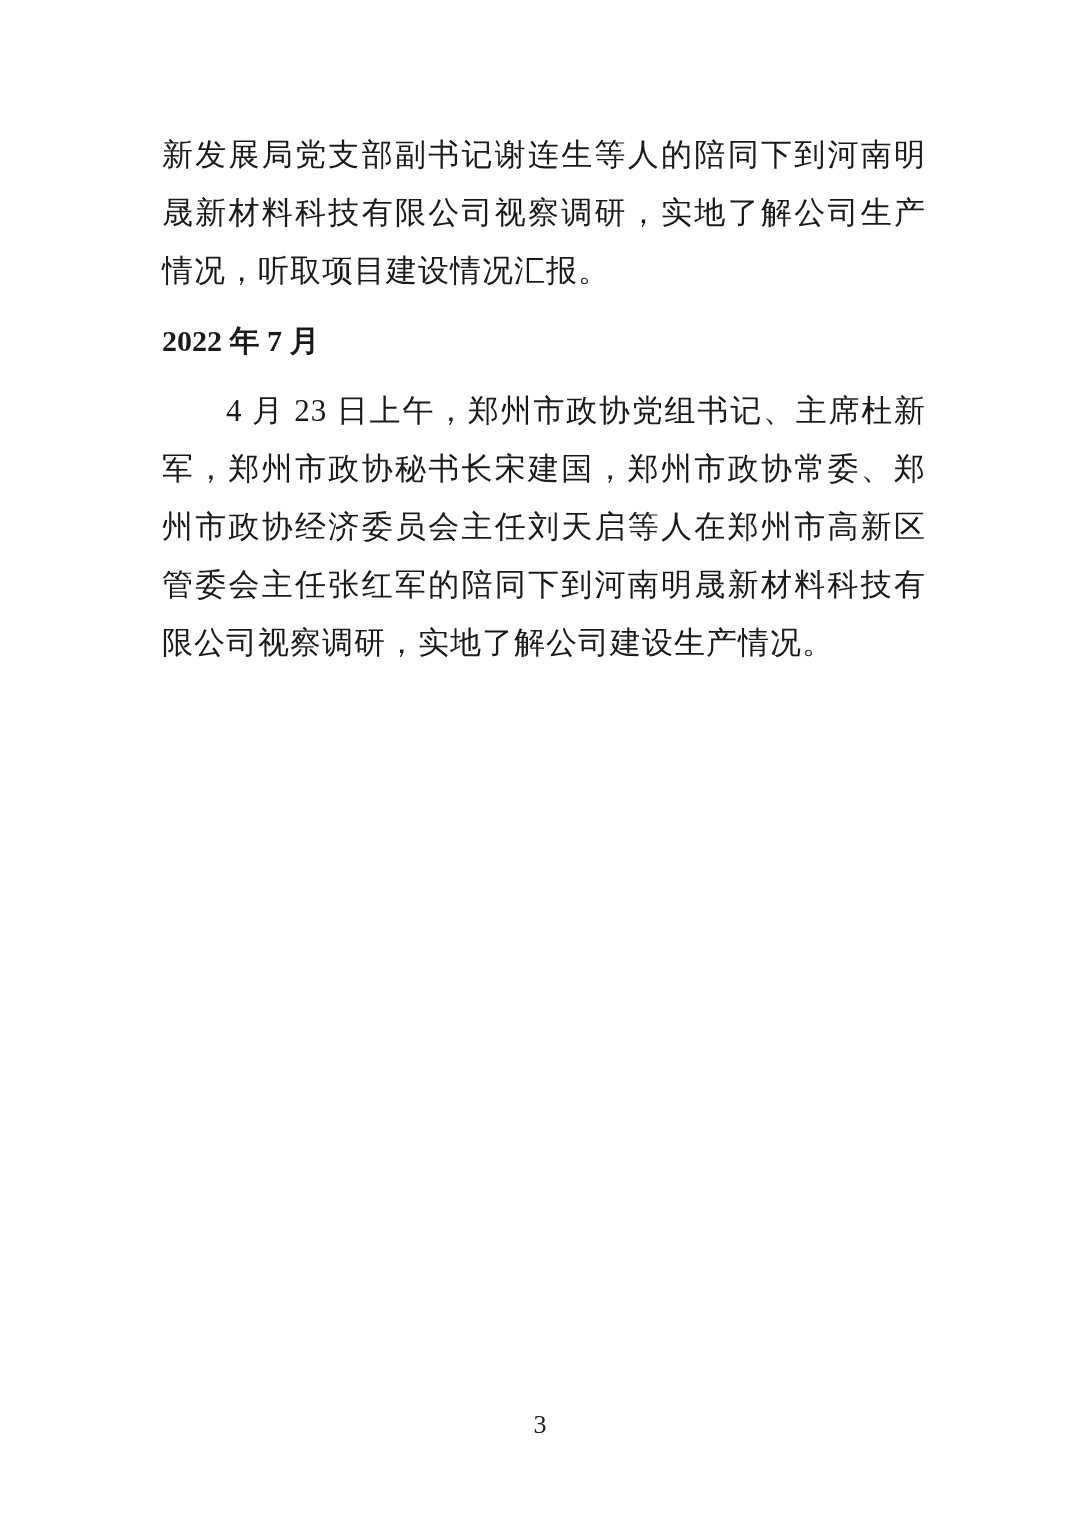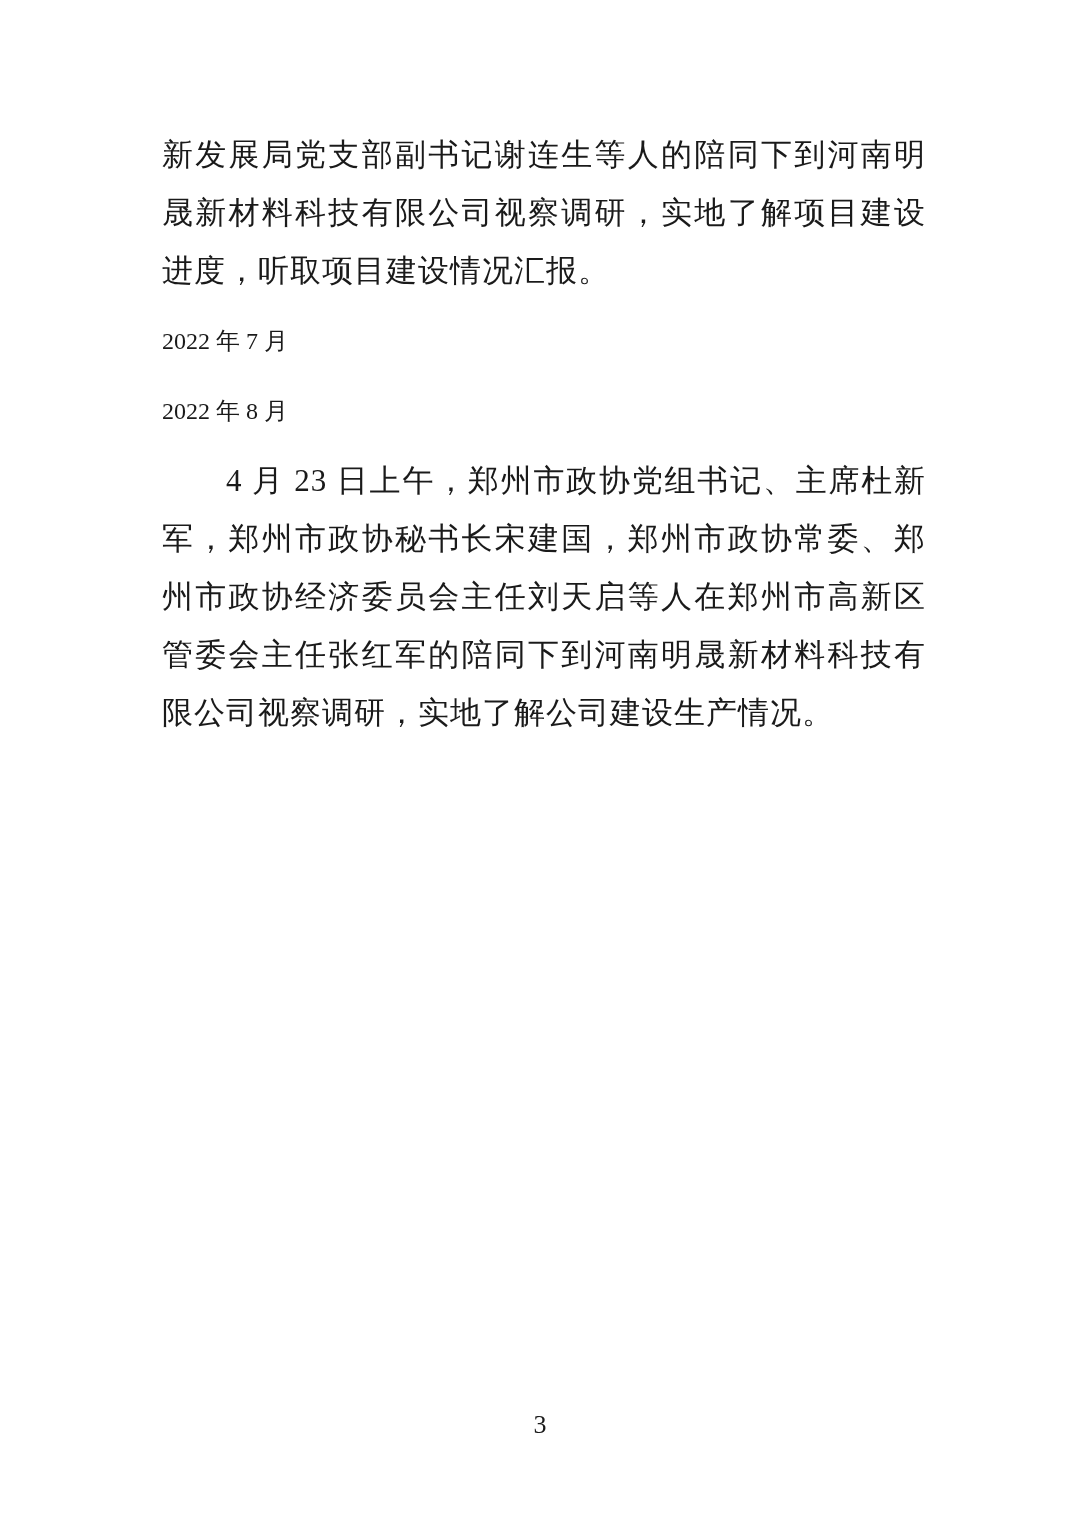--- a/index.html
+++ b/index.html
@@ -55,7 +55,7 @@
 
 <div class="page">
   <div class="content">
-    <p class="para">新发展局党支部副书记谢连生等人的陪同下到河南明晟新材料科技有限公司视察调研，实地了解项目建设进度，听取项目建设情况汇报。</p>
+    <p class="para">新发展局党支部副书记谢连生等人的陪同下到河南明晟新材料科技有限公司视察调研，实地了解公司生产情况，听取项目建设情况汇报。</p>
     <h2 class="heading">2022 年 7 月</h2>
     <h2 class="heading">2022 年 8 月</h2>
     <p class="para indent">4 月 23 日上午，郑州市政协党组书记、主席杜新军，郑州市政协秘书长宋建国，郑州市政协常委、郑州市政协经济委员会主任刘天启等人在郑州市高新区管委会主任张红军的陪同下到河南明晟新材料科技有限公司视察调研，实地了解公司建设生产情况。</p>

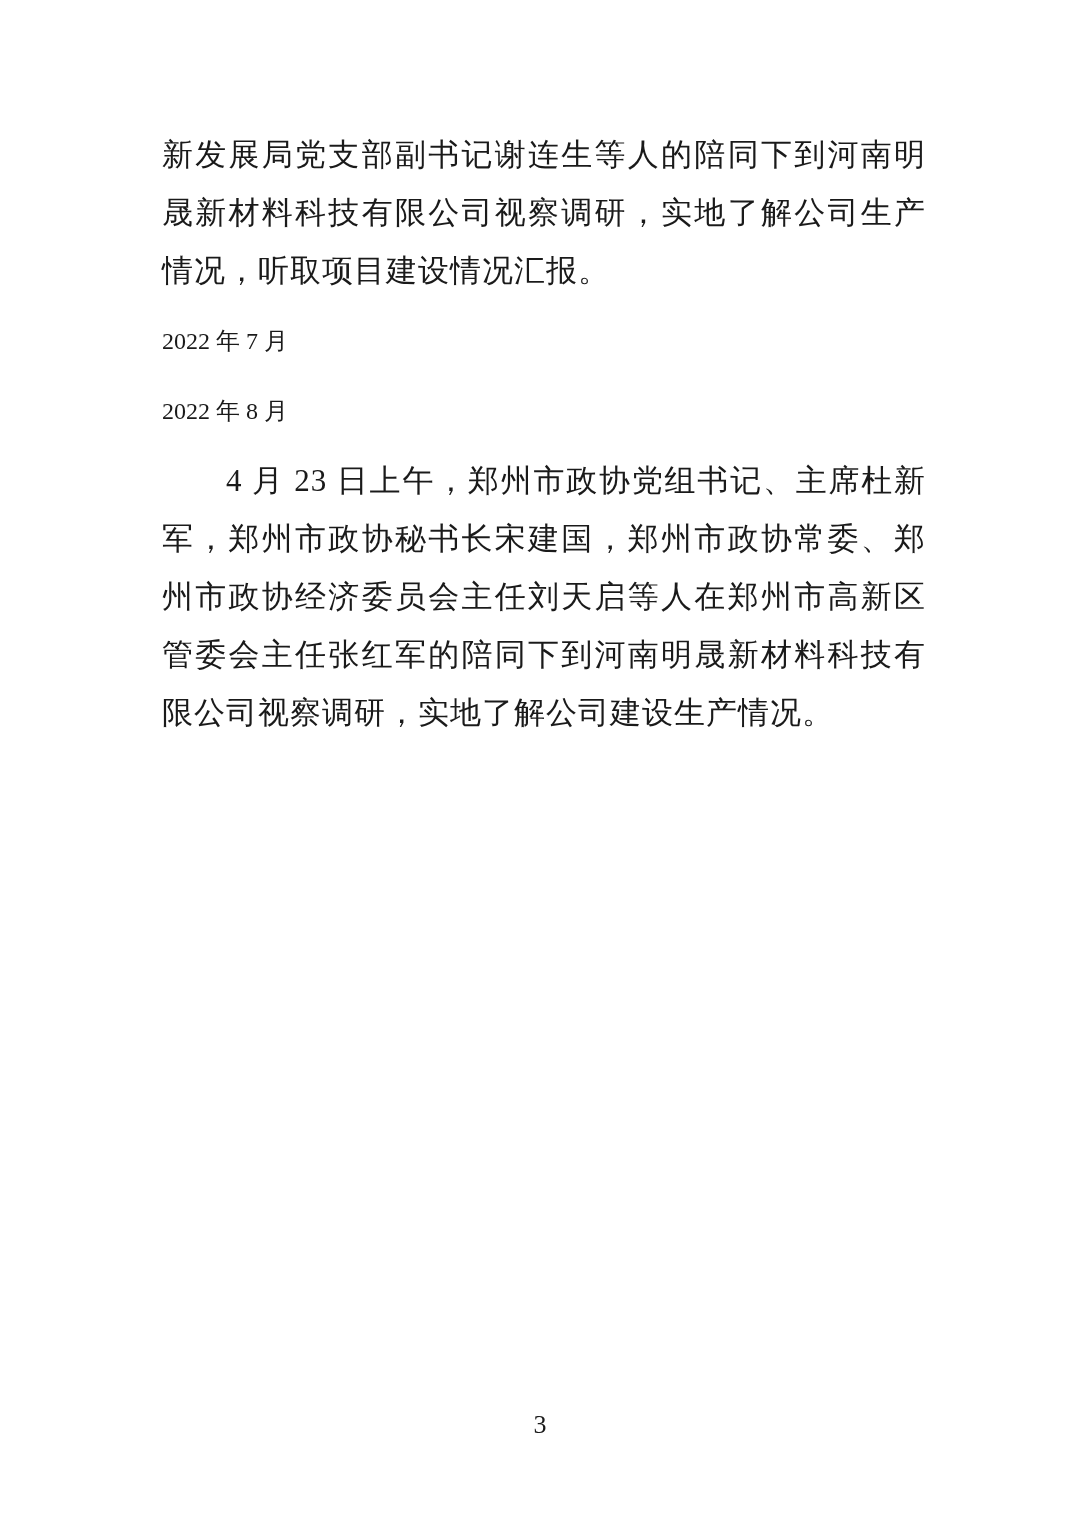--- a/index.html
+++ b/index.html
@@ -34,8 +34,8 @@
     text-indent: 64px;
   }
   .heading {
-    font-size: 24px;
-    font-weight: normal;
+    font-size: 30px;
+    font-weight: bold;
     line-height: 58px;
     margin: 10px 0 12px 0;
   }

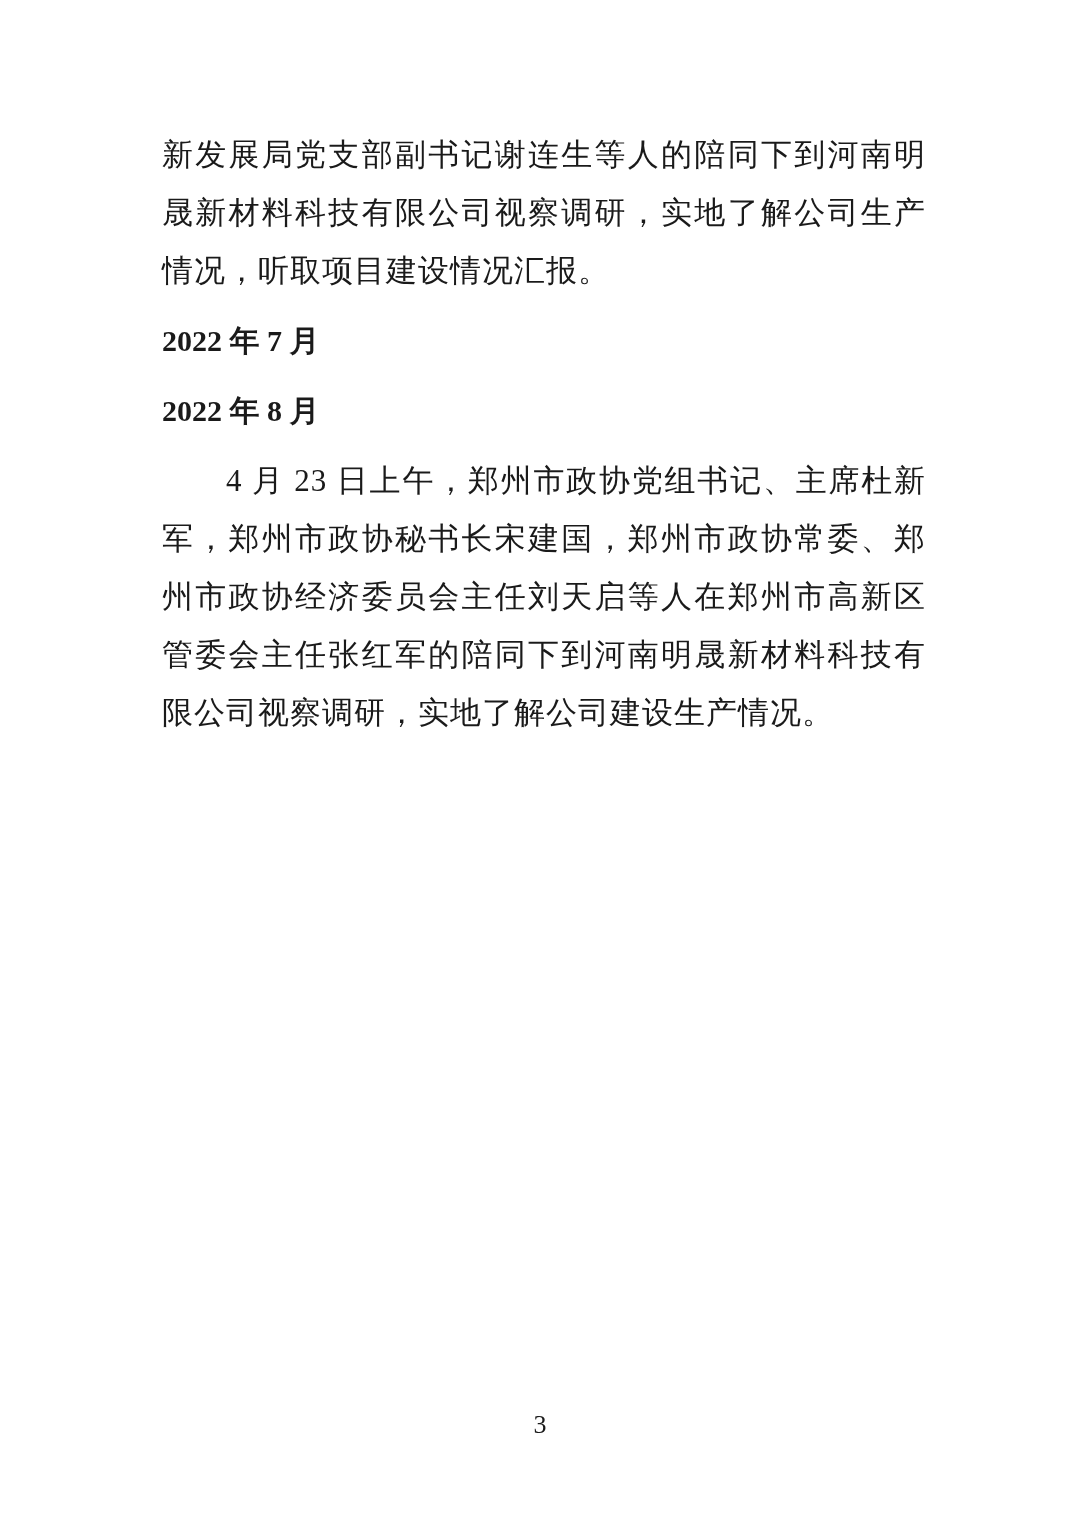--- a/index.html
+++ b/index.html
@@ -57,7 +57,6 @@
   <div class="content">
     <p class="para">新发展局党支部副书记谢连生等人的陪同下到河南明晟新材料科技有限公司视察调研，实地了解公司生产情况，听取项目建设情况汇报。</p>
     <h2 class="heading">2022 年 7 月</h2>
-    <h2 class="heading">2022 年 8 月</h2>
     <p class="para indent">4 月 23 日上午，郑州市政协党组书记、主席杜新军，郑州市政协秘书长宋建国，郑州市政协常委、郑州市政协经济委员会主任刘天启等人在郑州市高新区管委会主任张红军的陪同下到河南明晟新材料科技有限公司视察调研，实地了解公司建设生产情况。</p>
   </div>
   <div class="page-number">3</div>

